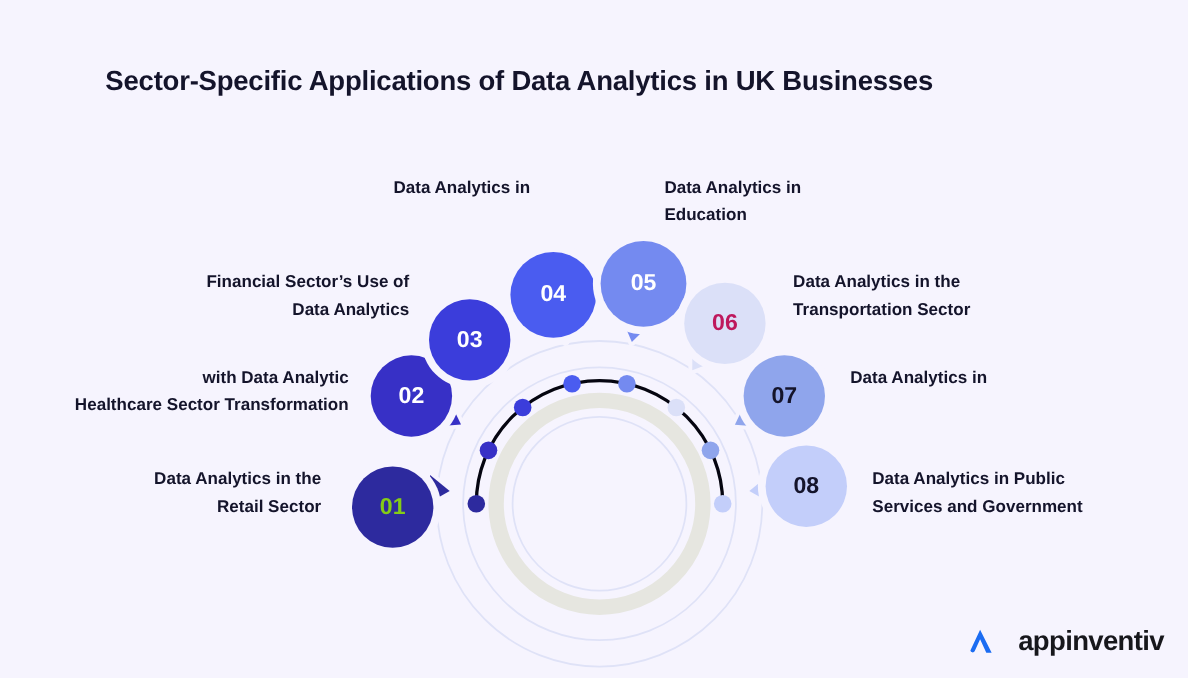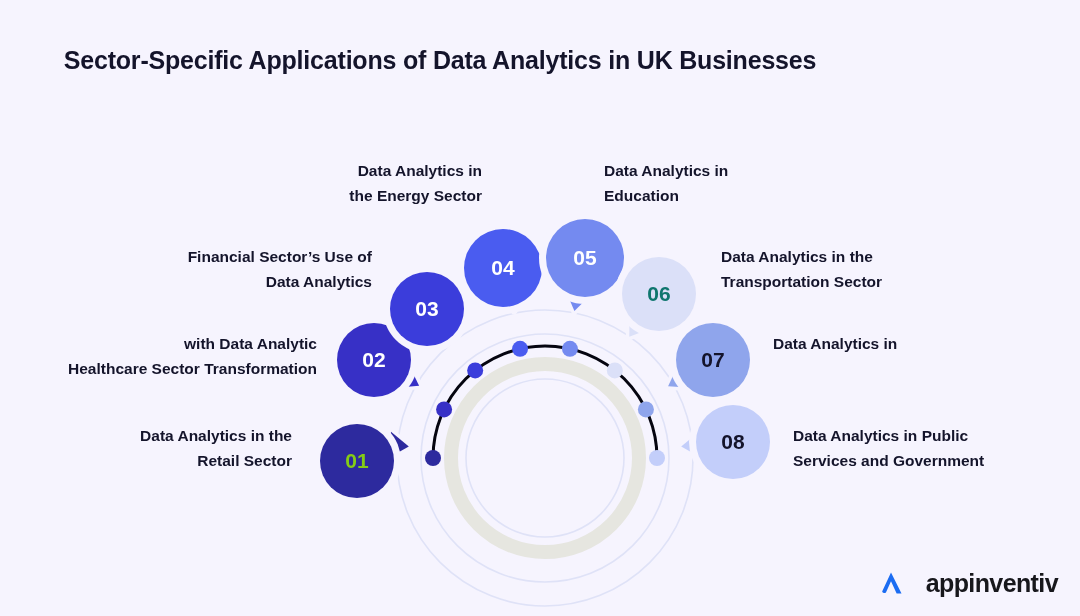--- a/index.html
+++ b/index.html
@@ -13,10 +13,11 @@
   #stage{position:absolute;inset:0;}
 
   .title{
-    position:absolute;left:0;top:46px;width:880px;
+    position:absolute;left:0;top:60px;width:880px;
     text-align:center;
     font-size:25px;font-weight:bold;color:#14142b;
     letter-spacing:-0.2px;
+    padding-left:32px;
   }
 
   svg.art{position:absolute;left:0;top:0;width:1080px;height:616px;}

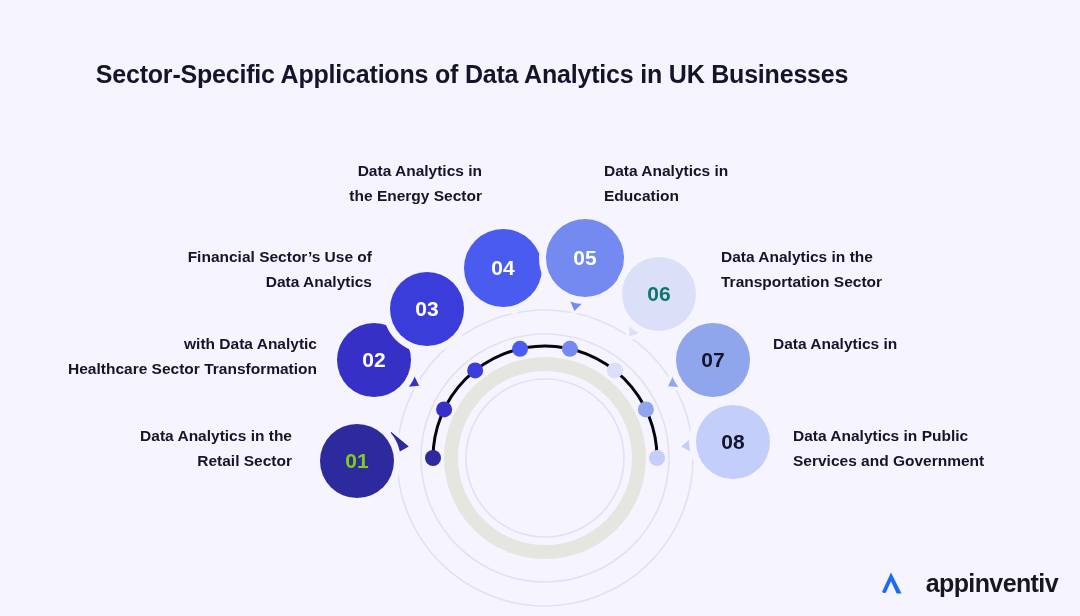--- a/index.html
+++ b/index.html
@@ -126,7 +126,6 @@
       </div>
       <div class="lbl r" style="left: 296px; top: 158px; width: 186px;">
         <div>Data Analytics in</div>
-        <div>the Energy Sector</div>
       </div>
       <div class="lbl l" style="left: 604px; top: 158px; width: 200px;">
         <div>Data Analytics in</div>

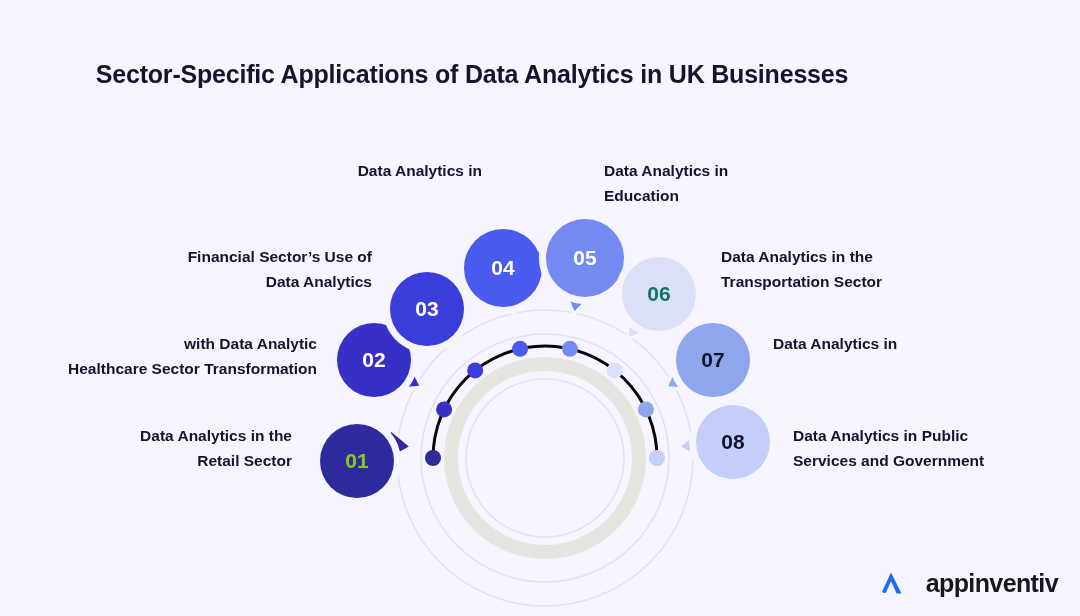--- a/index.html
+++ b/index.html
@@ -101,7 +101,7 @@
       <div class="node" style="left: 546px; top: 219px; width: 78px; height: 78px; background: rgb(116, 138, 240); color: rgb(255, 255, 255);">
         <span class="num">05</span>
       </div>
-      <div class="node" style="left: 622px; top: 257px; width: 74px; height: 74px; background: rgb(219, 224, 248); color: #0f766e;">
+      <div class="node" style="left: 622px; top: 257px; width: 74px; height: 74px; background: rgb(219, 224, 248); color: #be185d;">
         <span class="num">06</span>
       </div>
       <div class="node" style="left: 676px; top: 323px; width: 74px; height: 74px; background: rgb(143, 165, 236); color: rgb(20, 20, 43);">

